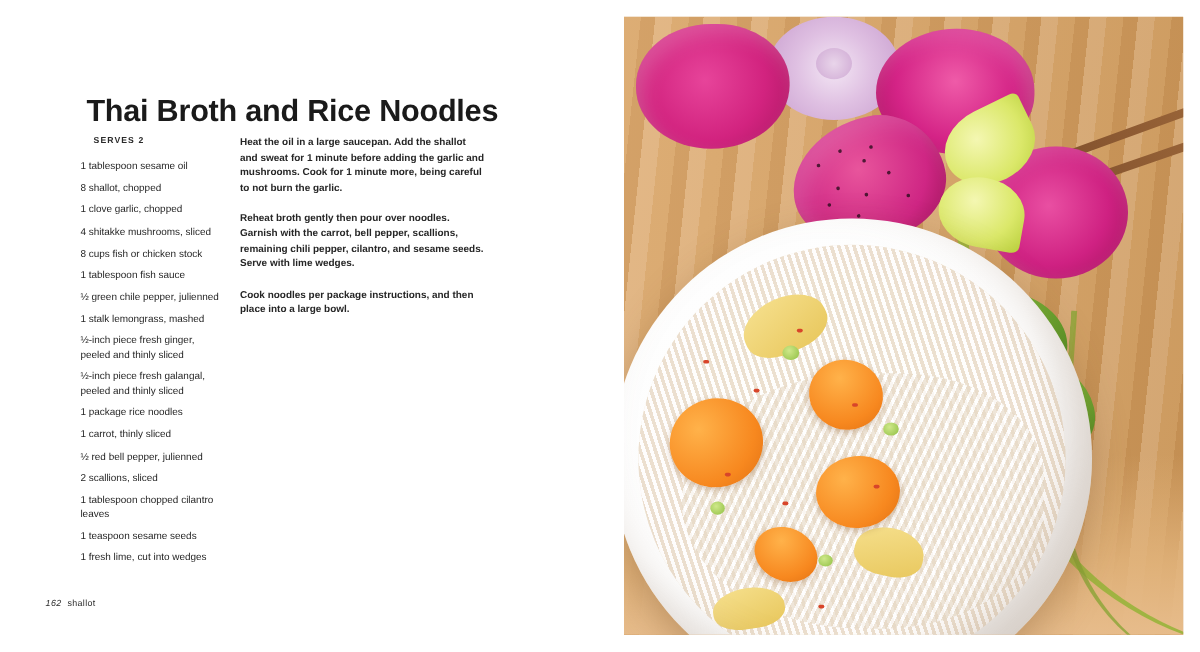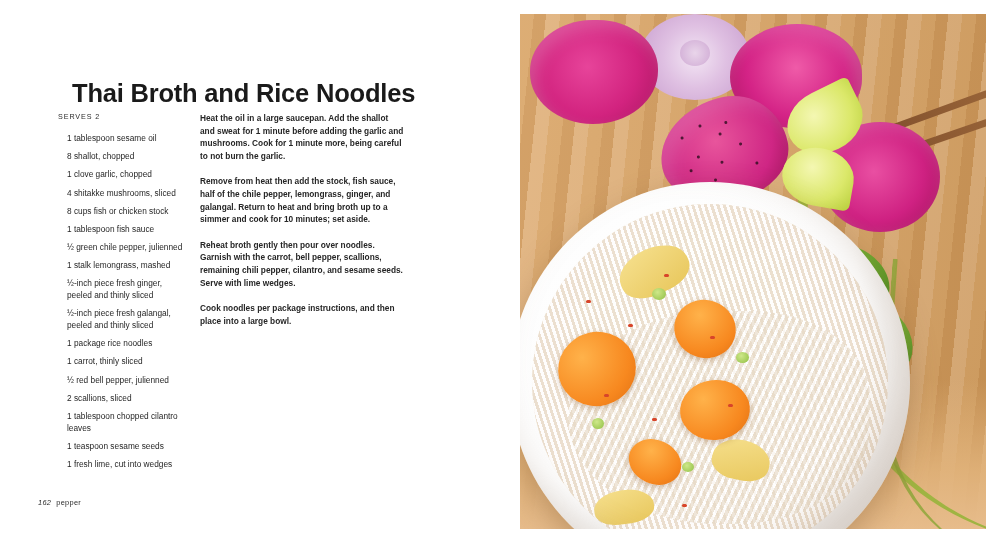--- a/index.html
+++ b/index.html
@@ -42,11 +42,12 @@
   }
   .serves {
     position: absolute;
-    left: 58px;
+    left: 78px;
     top: 112px;
     font-size: 7.2px;
     letter-spacing: 0.9px;
     color: #2a2a2a;
+    font-weight: bold;
   }
   .ingredients {
     position: absolute;

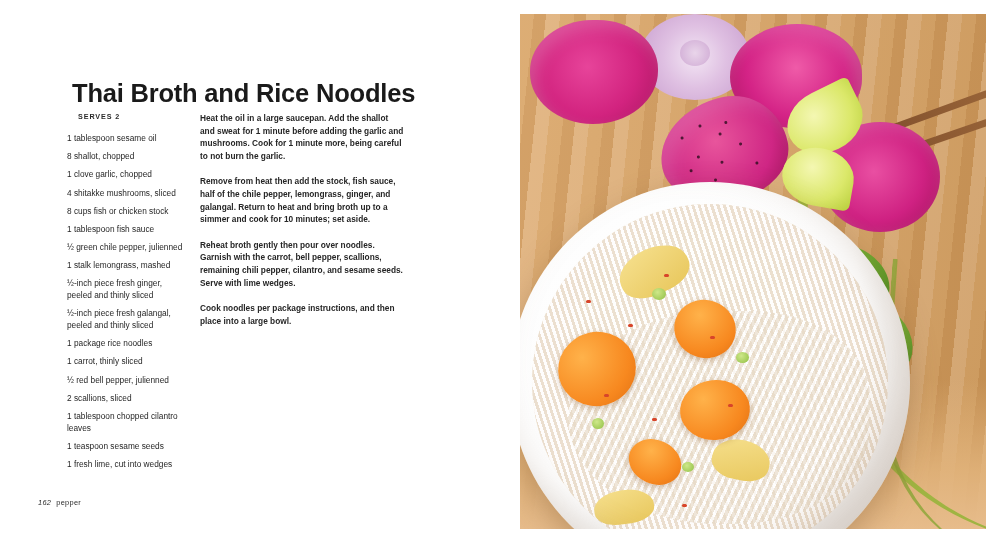--- a/index.html
+++ b/index.html
@@ -346,7 +346,6 @@
 
     <div class="method">
       <p>Heat the oil in a large saucepan. Add the shallot and sweat for 1 minute before adding the garlic and mushrooms. Cook for 1 minute more, being careful to not burn the garlic.</p>
-      <p>Remove from heat then add the stock, fish sauce, half of the chile pepper, lemongrass, ginger, and galangal. Return to heat and bring broth up to a simmer and cook for 10 minutes; set aside.</p>
       <p>Reheat broth gently then pour over noodles. Garnish with the carrot, bell pepper, scallions, remaining chili pepper, cilantro, and sesame seeds. Serve with lime wedges.</p>
       <p>Cook noodles per package instructions, and then place into a large bowl.</p>
     </div>

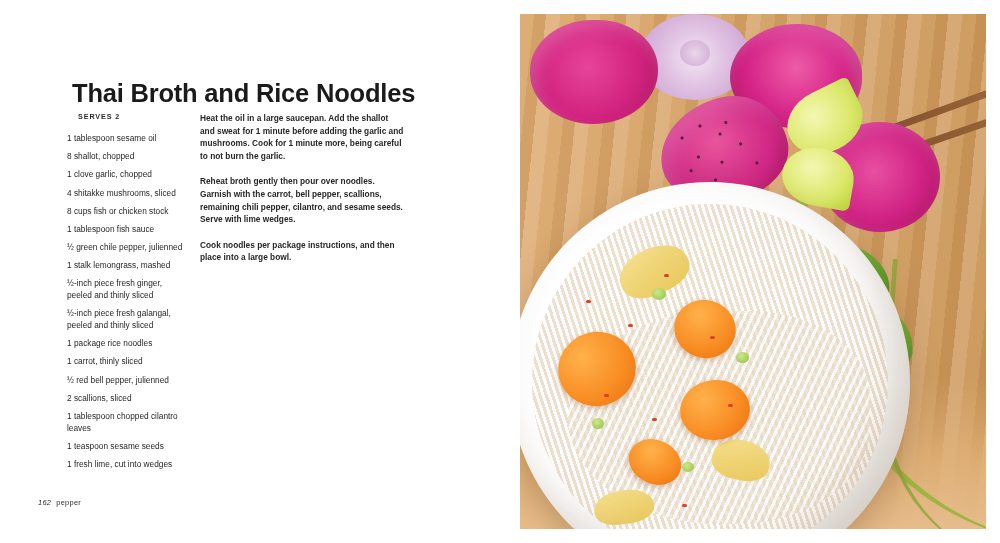--- a/index.html
+++ b/index.html
@@ -351,7 +351,7 @@
     </div>
 
     <div class="folio">
-      <span class="pg">162</span><span>pepper</span>
+      <span class="pg">162</span><span>shallot</span>
     </div>
   </div>
 

